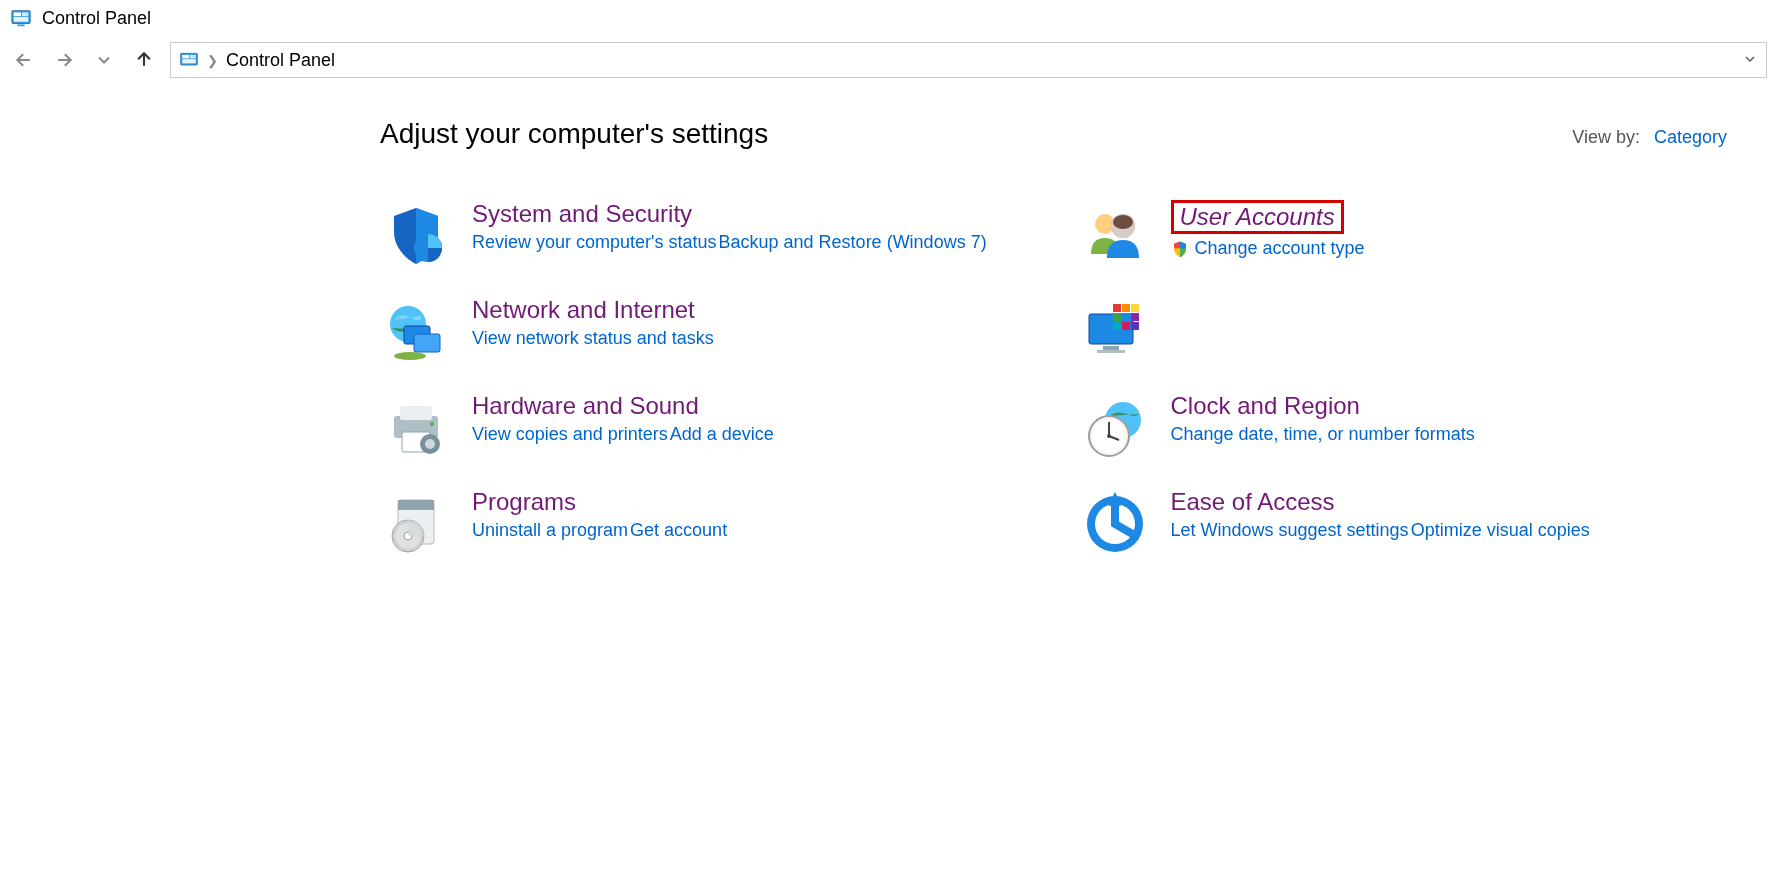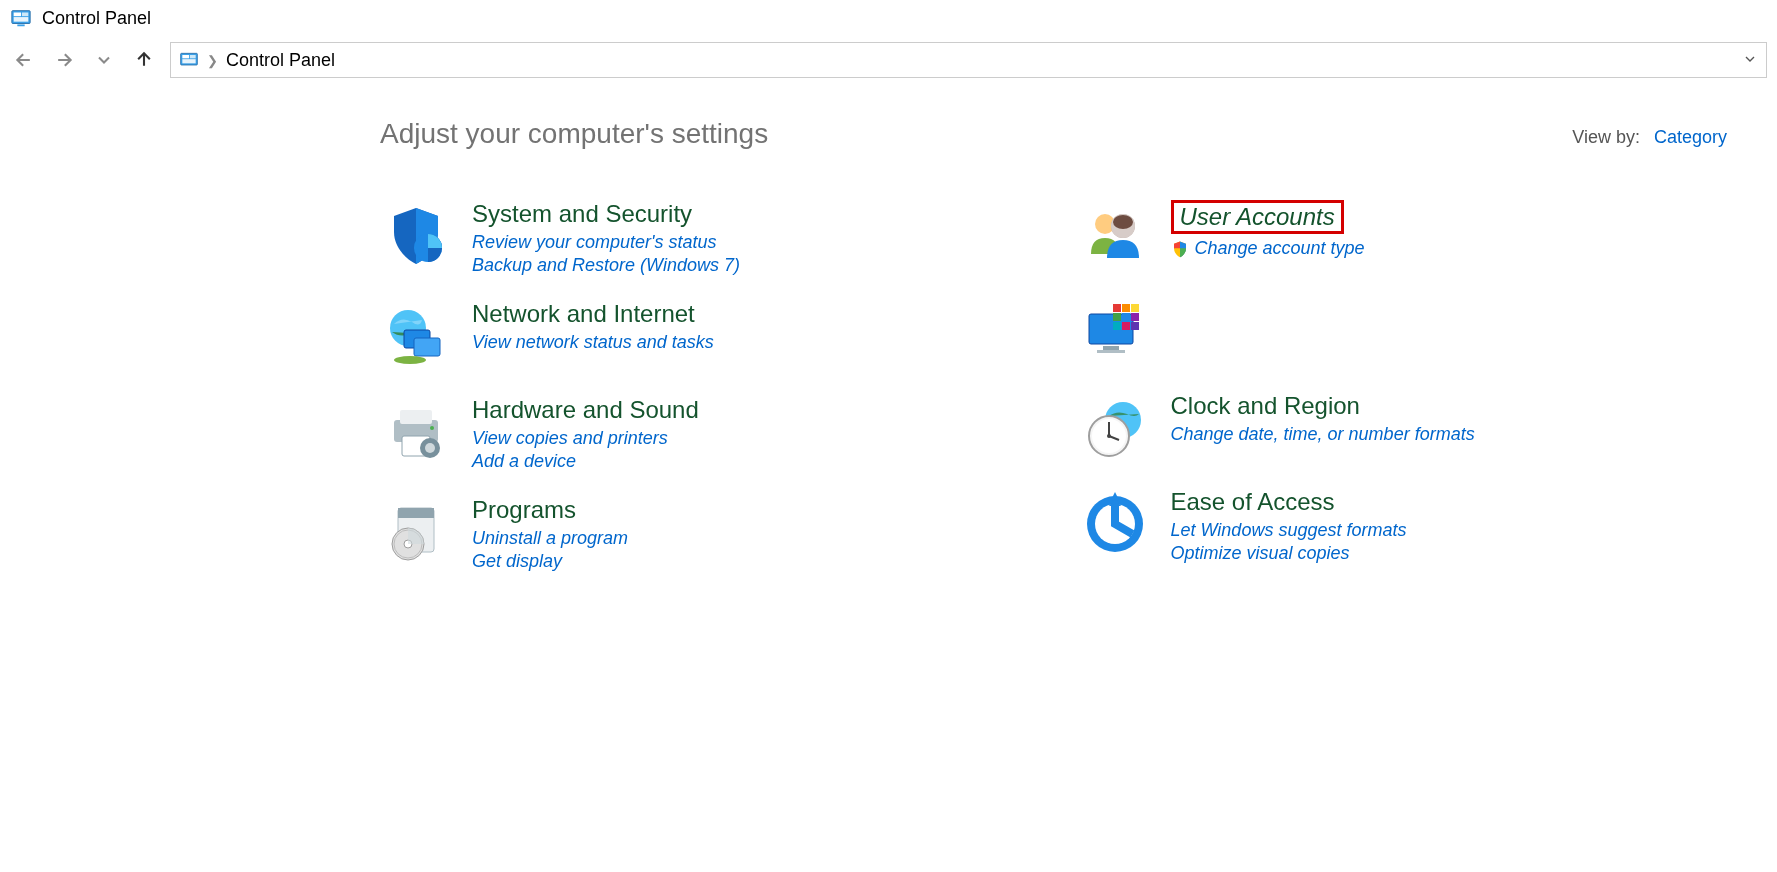--- a/index.html
+++ b/index.html
@@ -64,7 +64,7 @@
     padding-right: 10px;
   }
   .page-heading {
-    color: #737373;
+    color: #000000;
     font-size: 28px;
     font-weight: 400;
   }

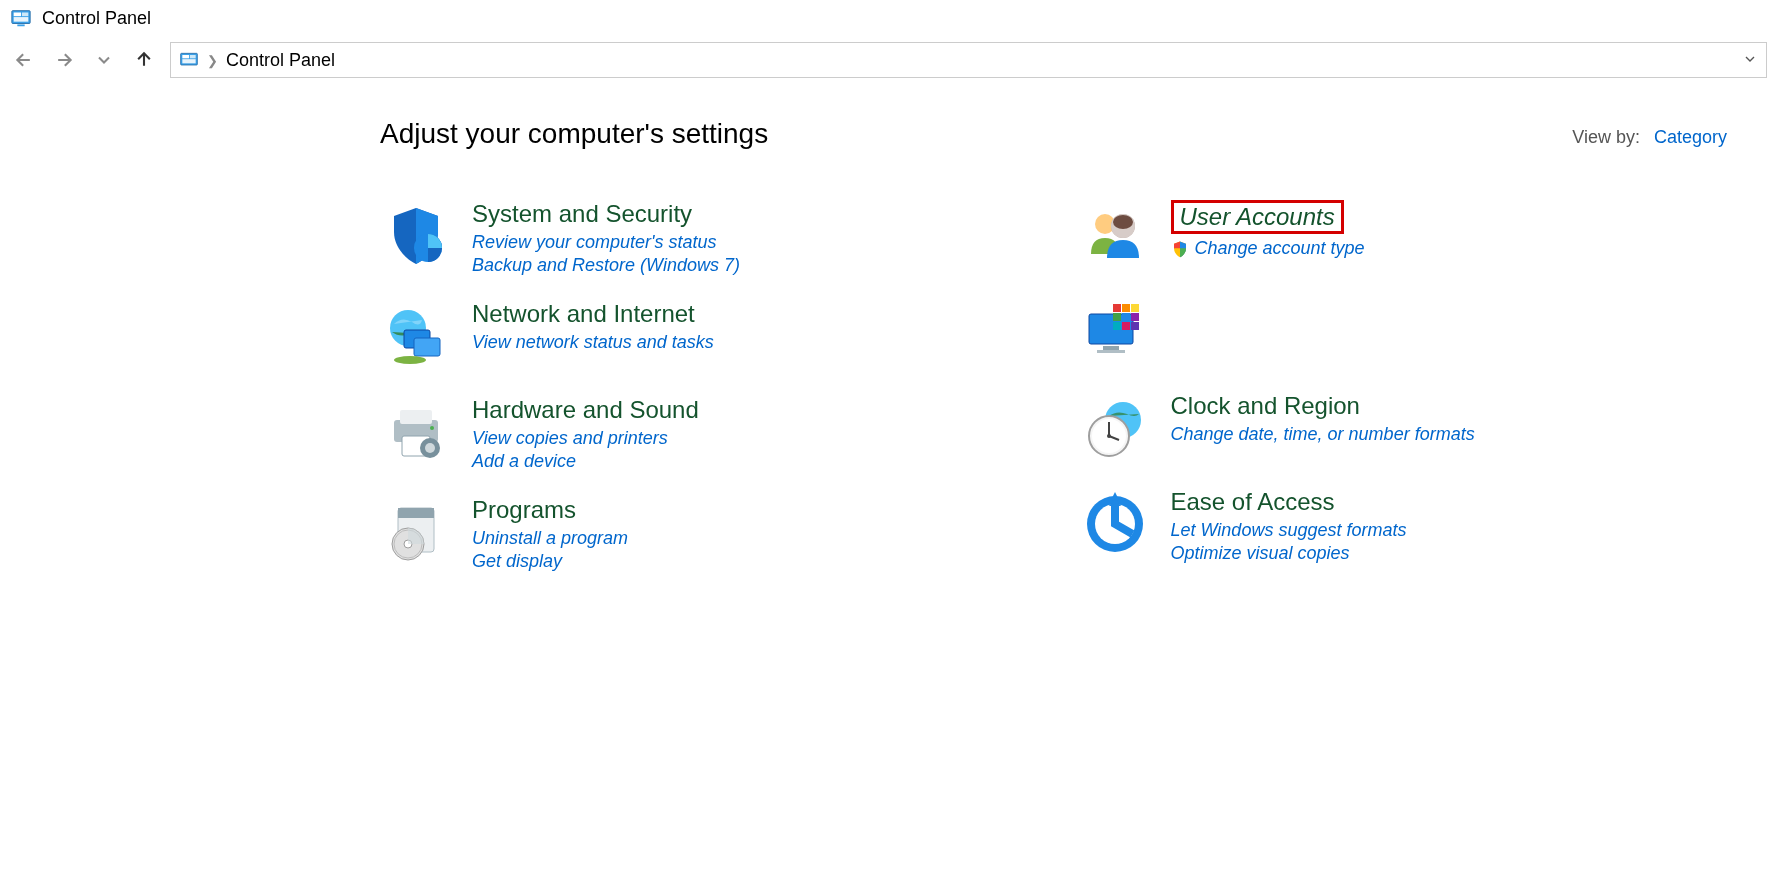--- a/index.html
+++ b/index.html
@@ -95,7 +95,7 @@
   .cat-icon svg { width: 64px; height: 64px; }
   .cat-body { padding-top: 0px; }
   .cat-title {
-    color: #14532d;
+    color: #701a75;
     font-size: 24px;
     font-weight: 400;
     margin-bottom: 4px;

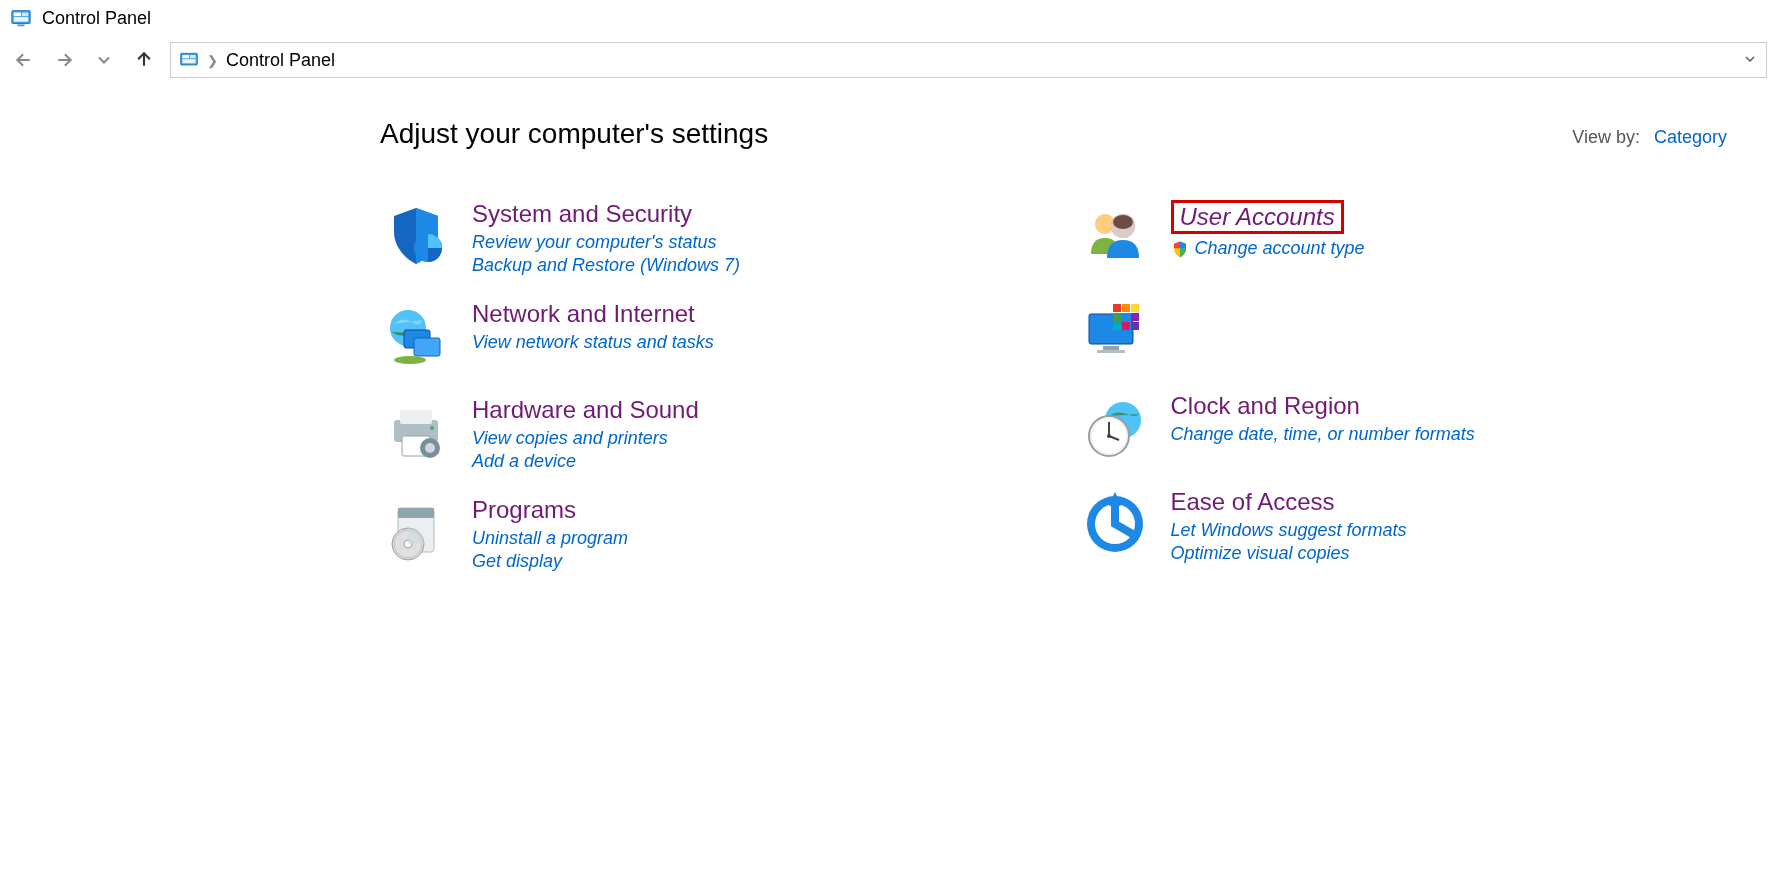--- a/index.html
+++ b/index.html
@@ -108,9 +108,8 @@
   }
   .cat-links {
     display: flex;
-    flex-direction: column;
+    flex-direction: row;
     gap: 2px;
-    font-style: italic;
   }
   .cat-link {
     color: #0066cc;

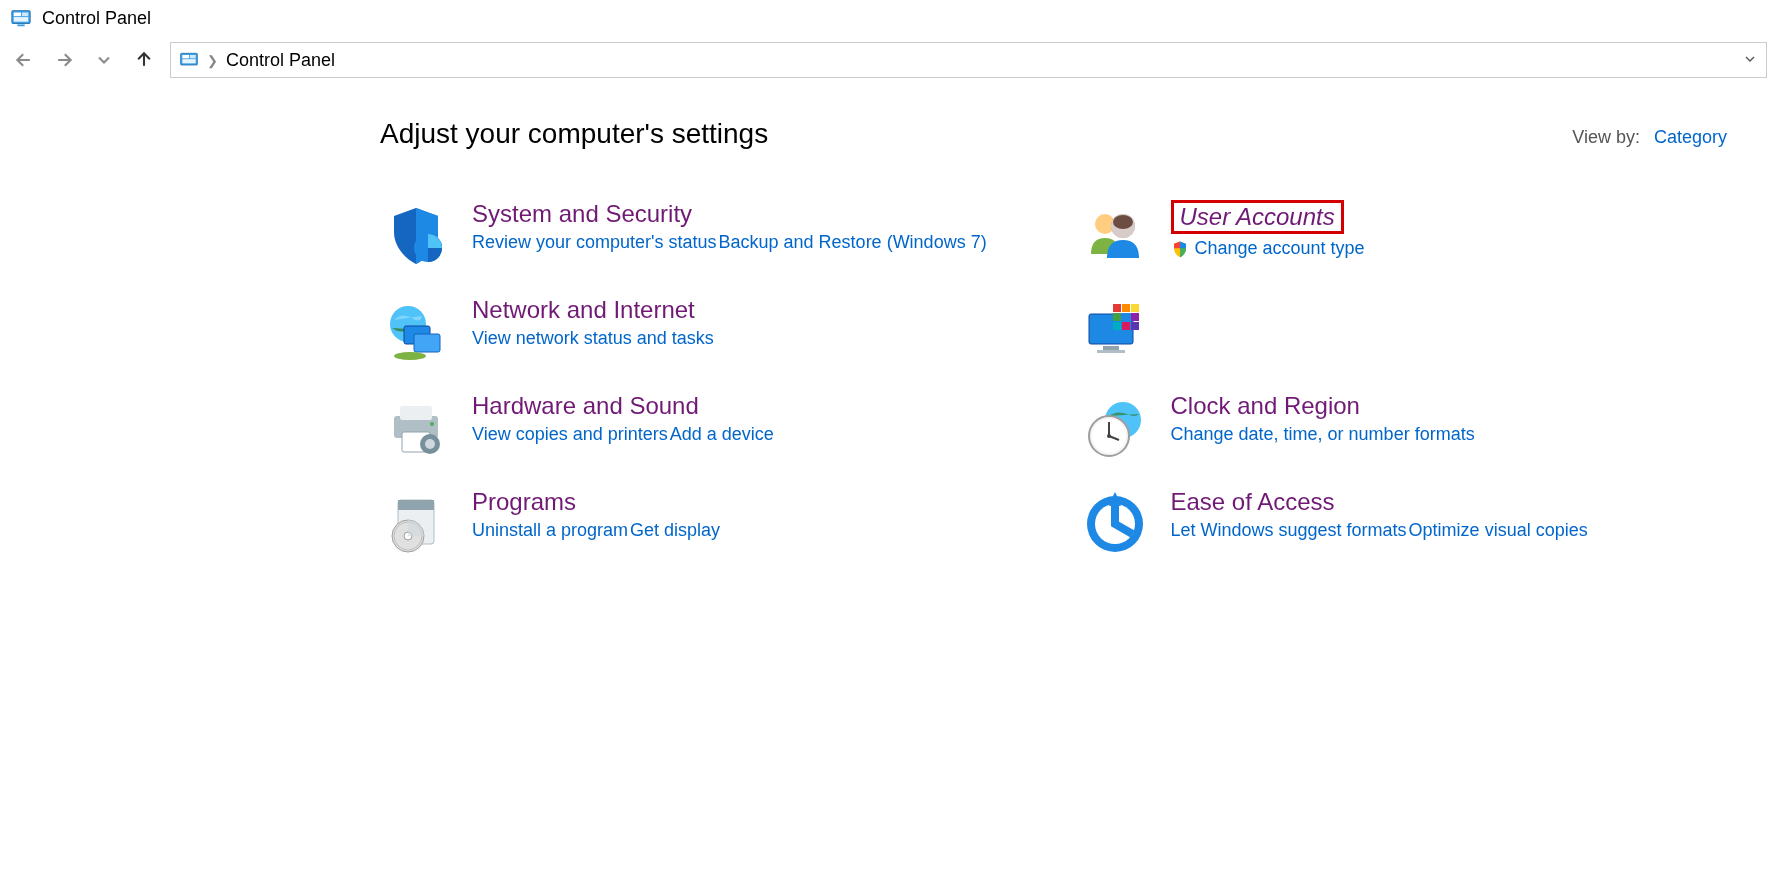--- a/index.html
+++ b/index.html
@@ -262,7 +262,7 @@
                 <span>Uninstall a program</span>
               </div>
               <div class="cat-link">
-                <span>Get display</span>
+                <span>Get account</span>
               </div>
             </div></div>
         </div>

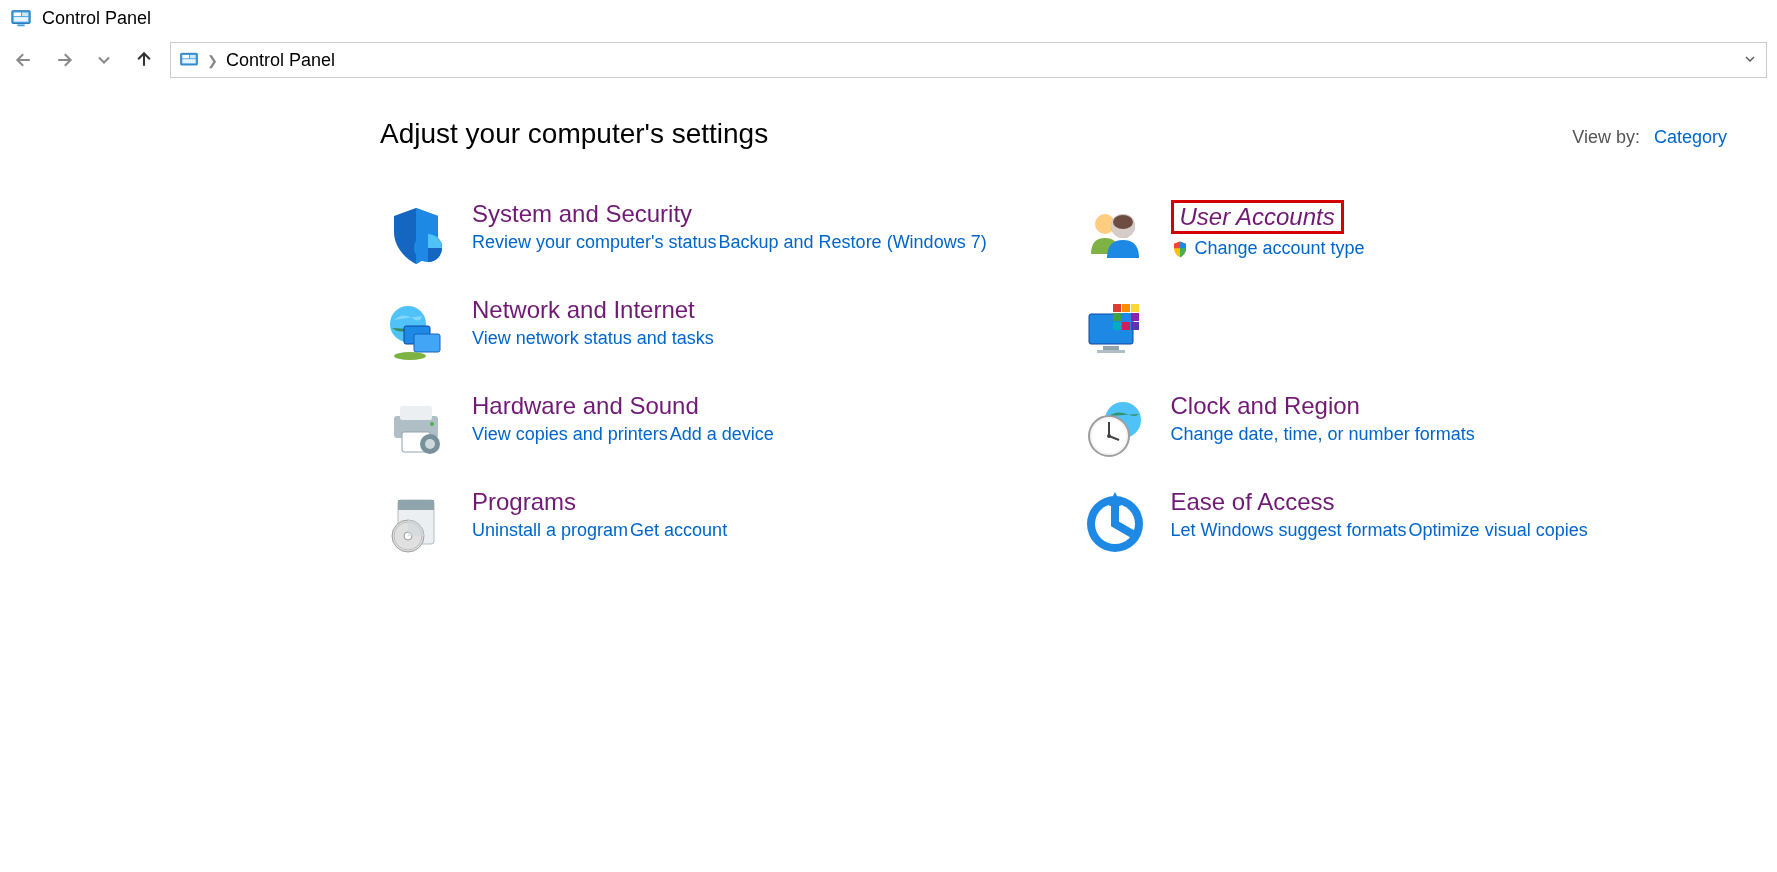--- a/index.html
+++ b/index.html
@@ -344,7 +344,7 @@
           </div>
           <div class="cat-body"><div class="cat-title">Ease of Access</div><div class="cat-links">
               <div class="cat-link">
-                <span>Let Windows suggest formats</span>
+                <span>Let Windows suggest settings</span>
               </div>
               <div class="cat-link">
                 <span>Optimize visual copies</span>

